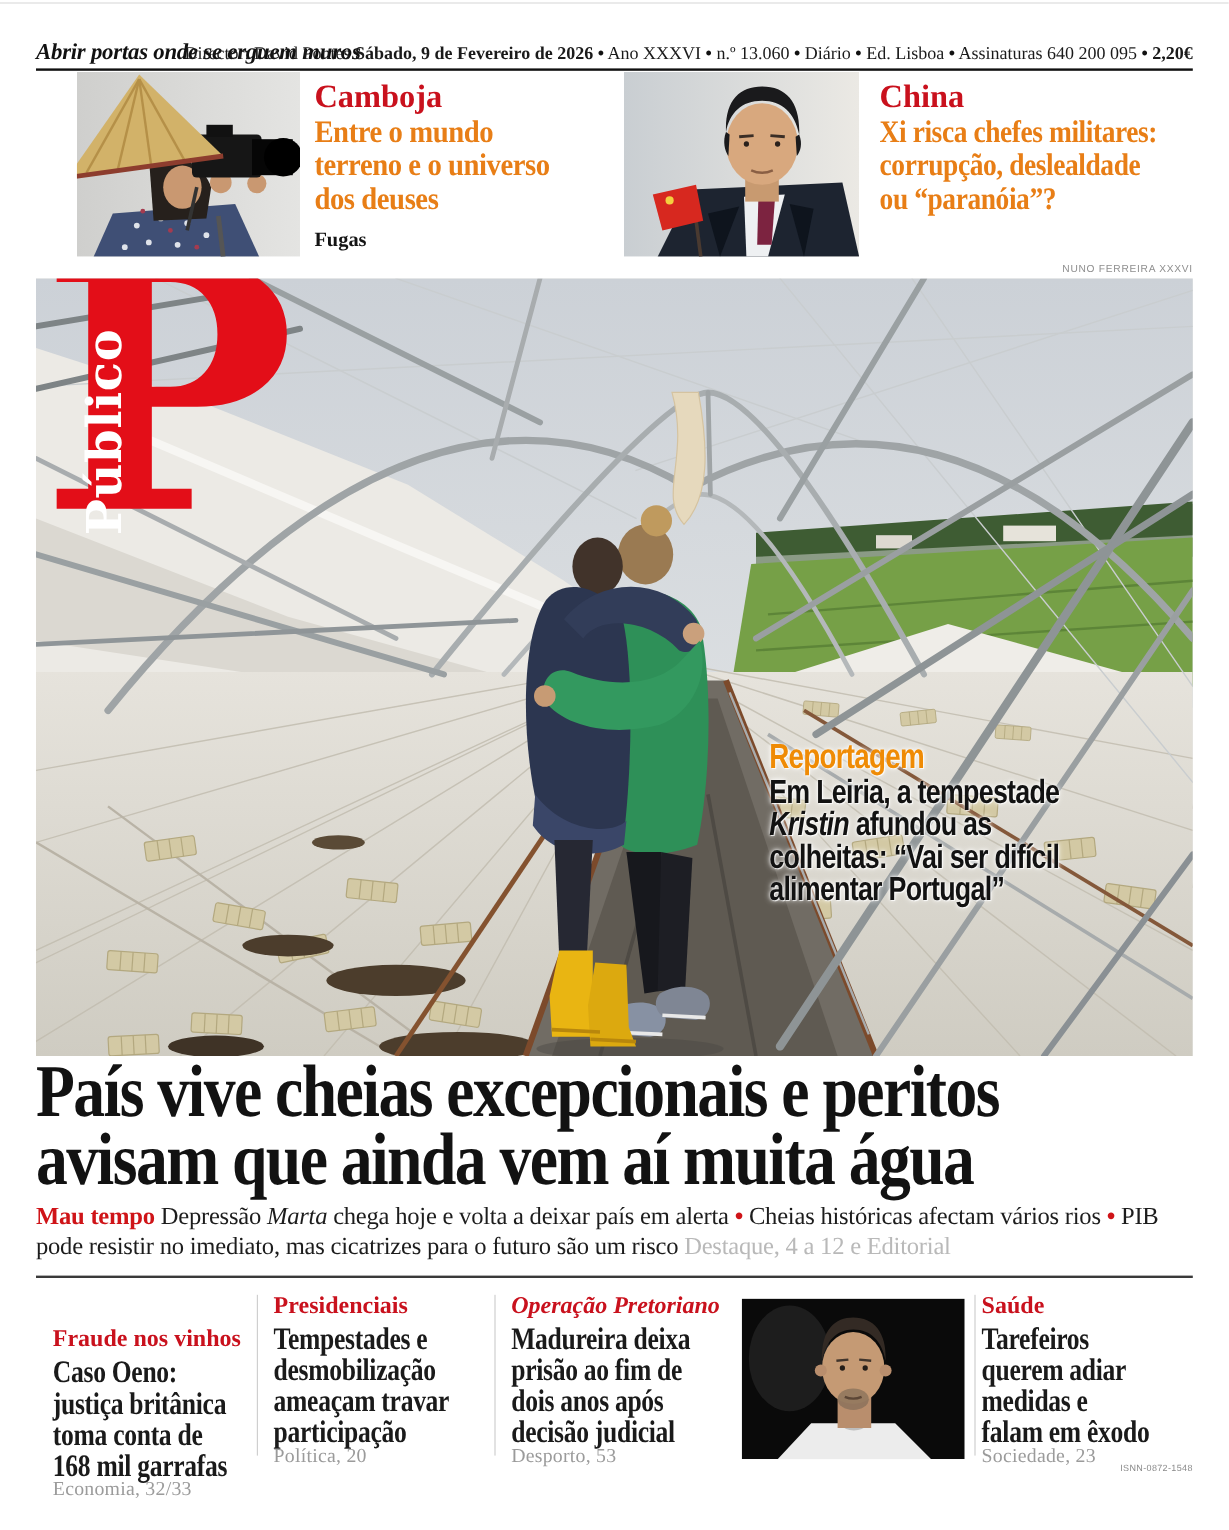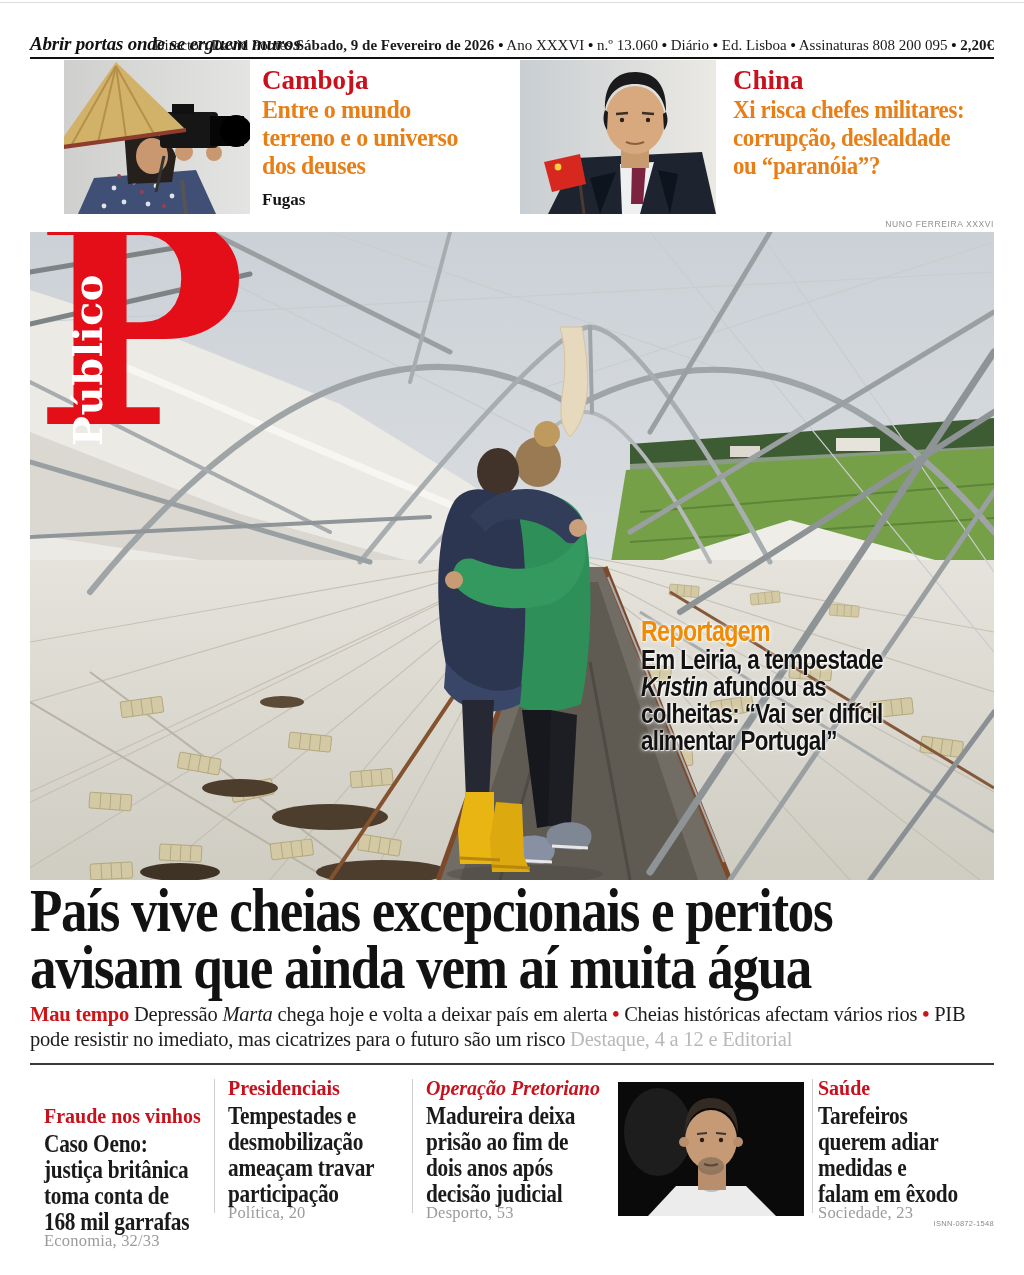--- a/index.html
+++ b/index.html
@@ -81,7 +81,7 @@
   <span class="bullet" style="color:#111">•</span>
   <span>Ed. Lisboa</span>
   <span class="bullet" style="color:#111">•</span>
-  <span>Assinaturas 808 200 095</span>
+  <span>Assinaturas 640 200 095</span>
   <span class="bullet" style="color:#111">•</span>
   <b><span>2,20€</span></b>
 </div>

